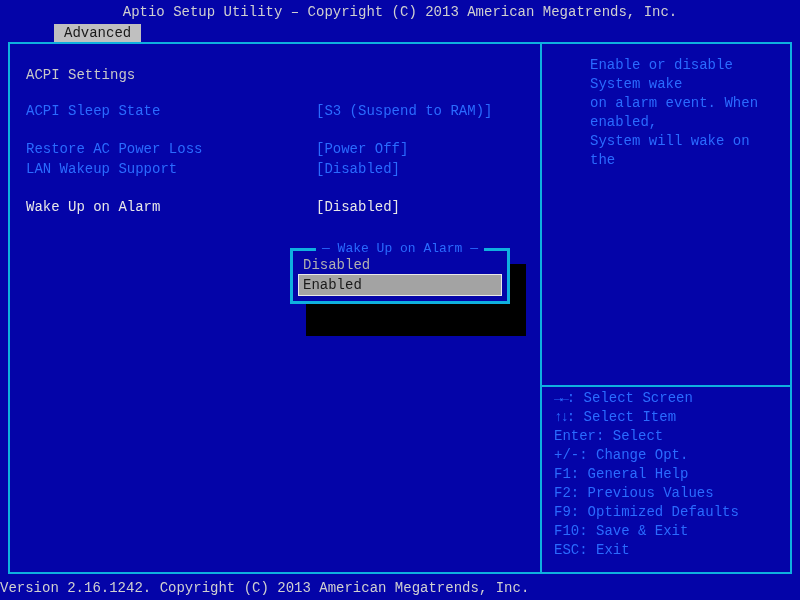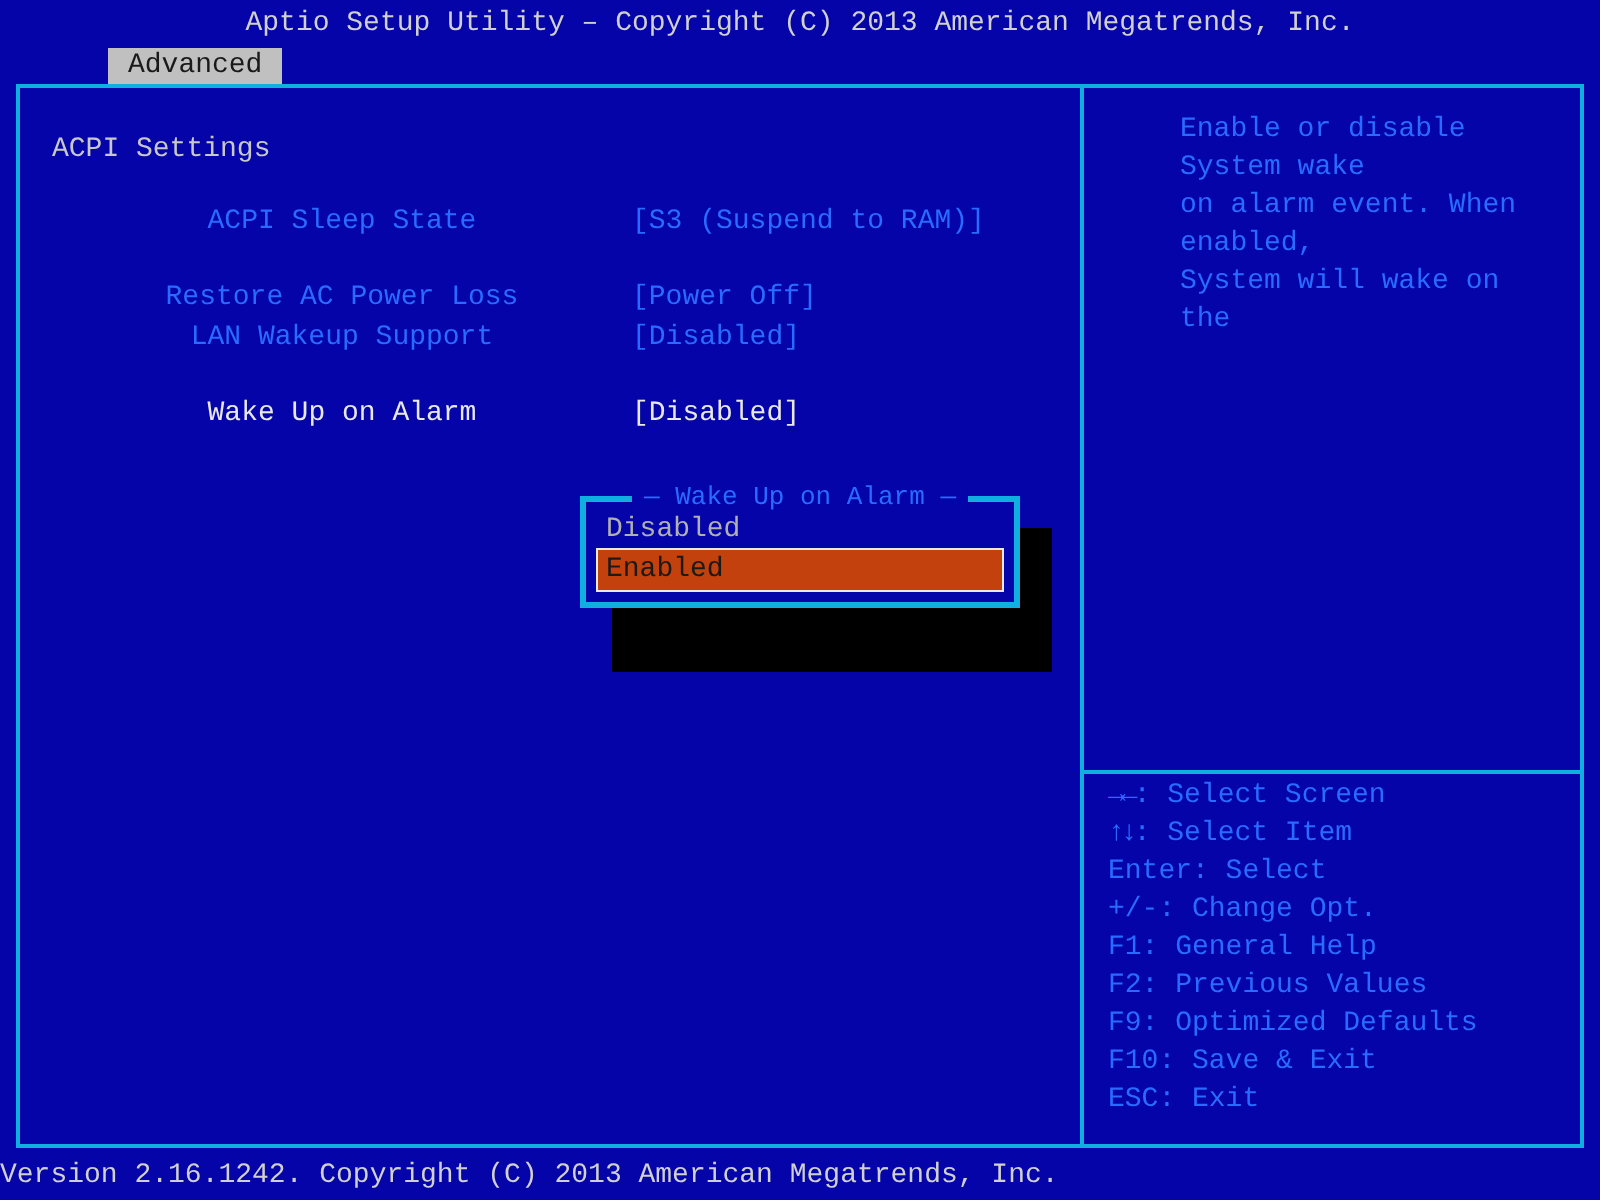--- a/index.html
+++ b/index.html
@@ -63,7 +63,7 @@
     line-height: 20px;
   }
   .setting-row.selected { color: #e8e8e8; }
-  .setting-label { width: 290px; text-align: center; }
+  .setting-label { width: 290px; }
   .setting-value {}
   .gap { height: 18px; }
   .help-text {

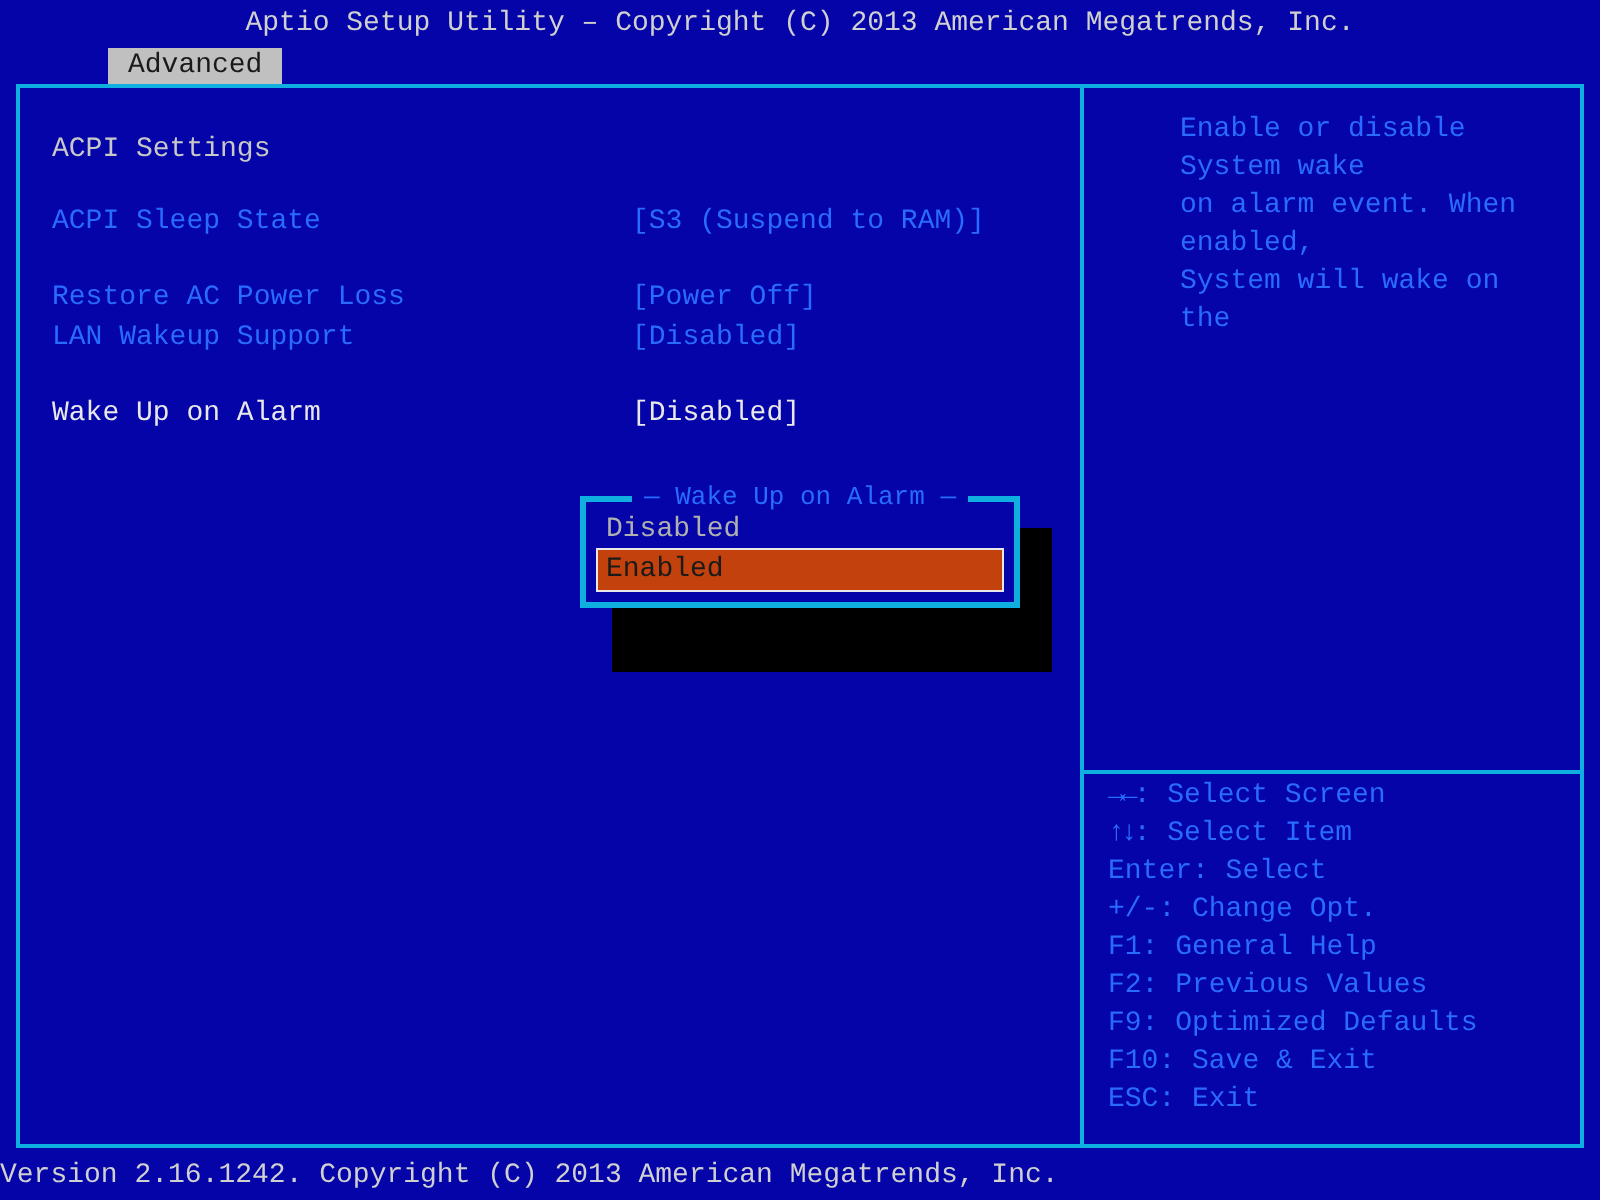--- a/index.html
+++ b/index.html
@@ -116,7 +116,7 @@
     line-height: 18px;
   }
   .popup-item.highlight {
-    background: #c2410c;
+    background: #a3a3a3;
     color: #1a1a1a;
     outline: 1px solid #e8e8e8;
   }

